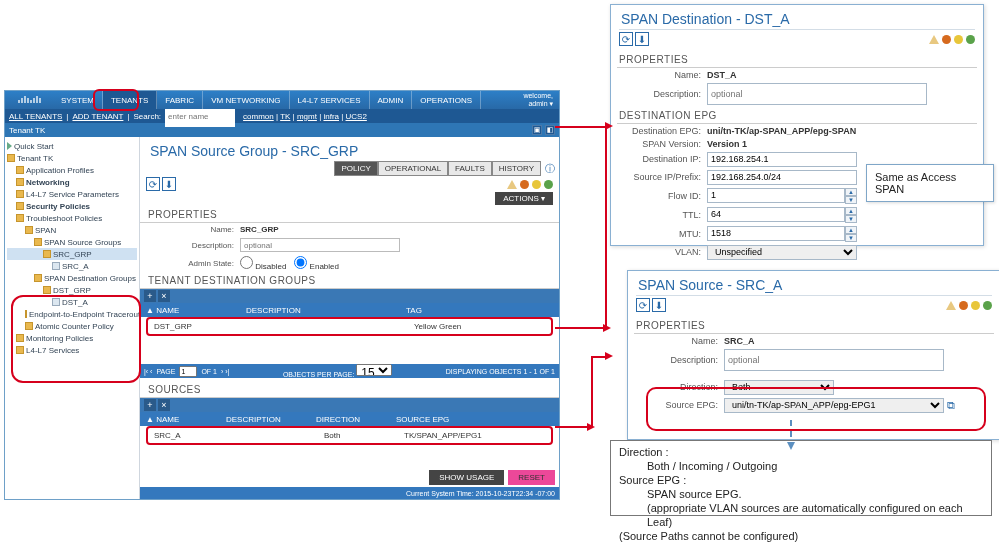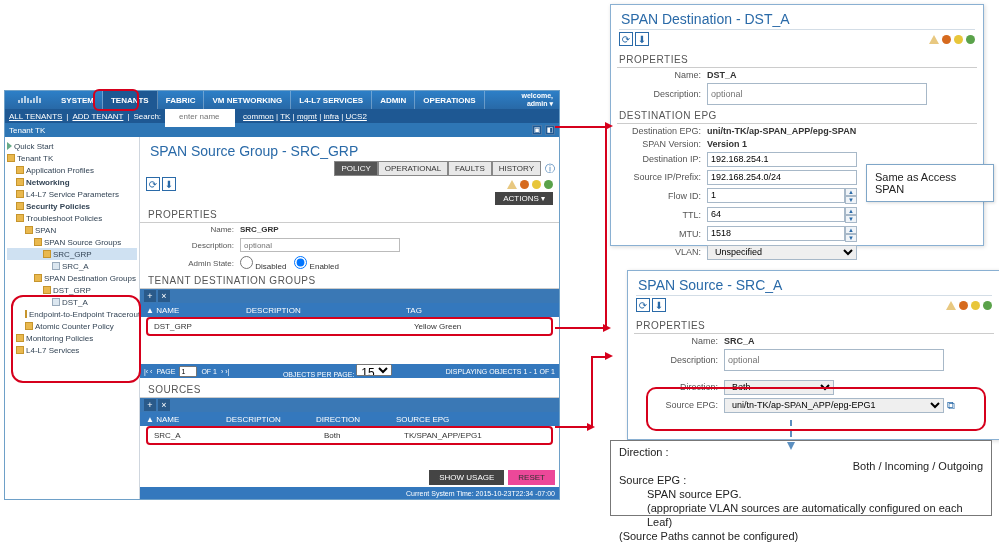--- a/index.html
+++ b/index.html
@@ -7,7 +7,7 @@
   
   
   .apic { position:absolute; left:4px; top:90px; width:556px; height:410px; border:1px solid #6ea0c8; background:#fff; }
-  .topbar { height:18px; background:linear-gradient(#2d7fc7,#2869a7); display:flex; align-items:stretch; color:#fff;font-weight:bold; }
+  .topbar { height:18px; background:linear-gradient(#2d7fc7,#2869a7); display:flex; align-items:stretch; color:#fff; }
   .cisco-logo { width:48px; display:flex; align-items:center; justify-content:center; letter-spacing:-1px; font-size:8px;}
   .cisco-logo svg { width:24px; height:12px; }
   .menu-item { padding:0 8px; display:flex; align-items:center; font-size:8px; border-right:1px solid rgba(255,255,255,.3); cursor:pointer;}

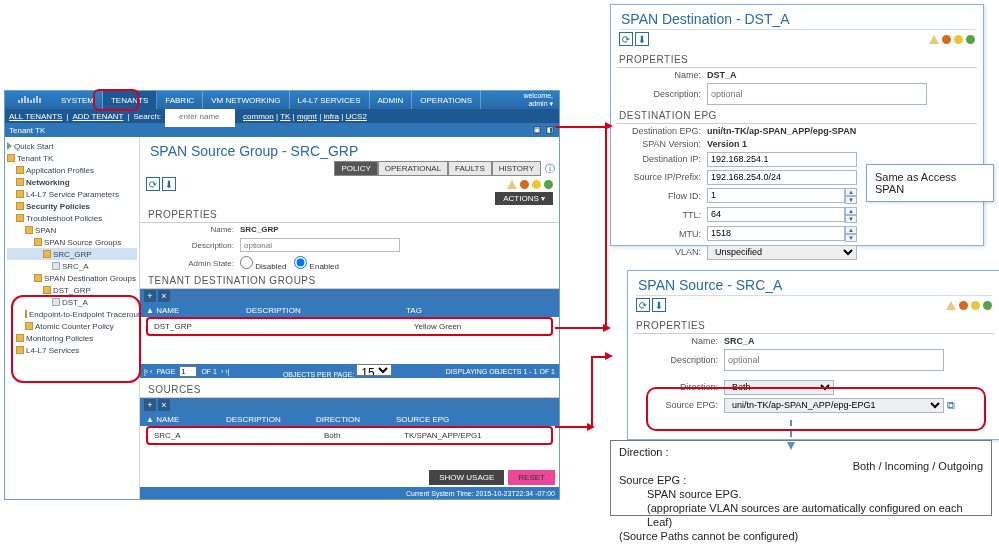--- a/index.html
+++ b/index.html
@@ -15,7 +15,7 @@
   .tenants-hl { position:absolute; left:88px; top:-2px; width:46px; height:22px; border:2px solid #d6001c; border-radius:6px; pointer-events:none;}
   .welcome { margin-left:auto; padding:1px 6px; text-align:right; font-size:7px; line-height:8px;}
   .subbar { height:14px; background:#1e5893; color:#fff; display:flex; align-items:center; font-size:8px; padding:0 4px; gap:4px;}
-  .subbar input { height:21px; font-size:8px; width:70px; border:none; padding:0 14px;}
+  .subbar input { height:21px; font-size:8px; width:70px; border:none; padding:0 3px;}
   .sublink { text-decoration:underline; cursor:pointer;}
   
   .tenant-hdr { height:14px; background:#2e76b5; color:#fff; display:flex; align-items:center; padding:0 4px; font-size:8px;}

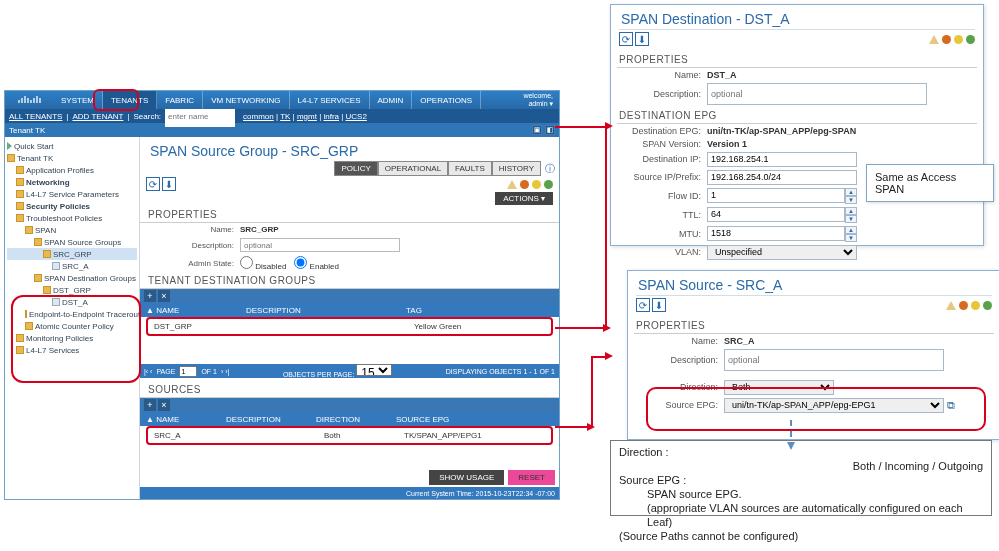--- a/index.html
+++ b/index.html
@@ -439,7 +439,7 @@
 
 <div class="info-box">
   <div>Direction :</div>
-  <div style="padding-left:28px;text-align:right;">Both / Incoming / Outgoing</div>
+  <div style="padding-left:28px;">Both / Incoming / Outgoing</div>
   <div>Source EPG :</div>
   <div style="padding-left:28px;">SPAN source EPG.</div>
   <div style="padding-left:28px;">(appropriate VLAN sources are automatically configured on each Leaf)</div>

